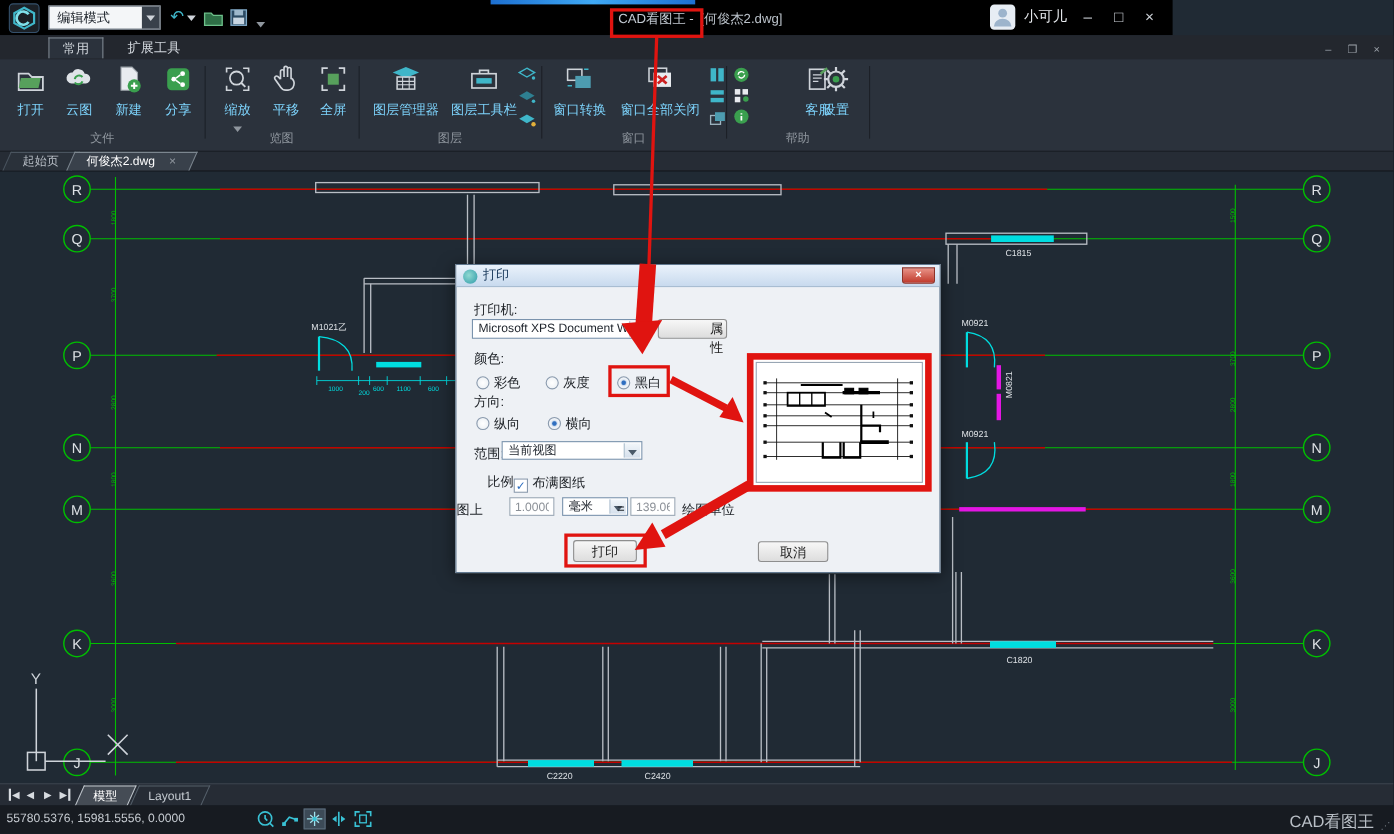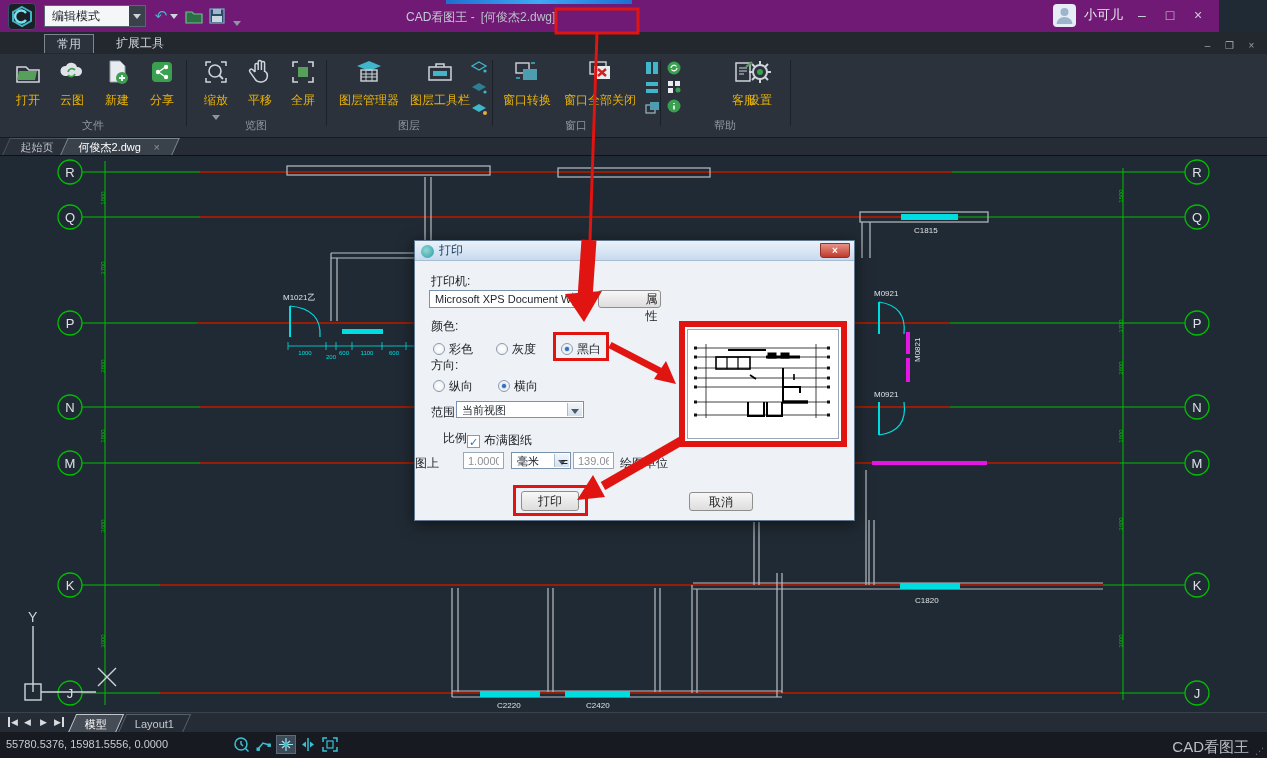--- a/index.html
+++ b/index.html
@@ -7,7 +7,7 @@
   #stage{position:relative;width:1267px;height:758px;overflow:hidden;background:#202a34;}
   .abs{position:absolute;}
   
-  #titlebar{left:0;top:0;width:1219px;height:32px;background:#701a75;padding-left:48px;}
+  #titlebar{left:0;top:0;width:1066px;height:32px;background:#000000;padding-left:48px;}
   #topstrip{left:446px;top:0;width:186px;height:4px;background:linear-gradient(90deg,#1d6fd0,#3fa9f5,#1d6fd0);}
   #logo{left:8px;top:3px;width:28px;height:27px;border-radius:4px;background:#1b2026;border:1px solid #35506b;}
   #modebox{left:44px;top:5px;width:102px;height:22px;background:#f4f6f8;border:1px solid #5a6672;color:#1c222a;font-size:12px;line-height:20px;padding-left:7px;}

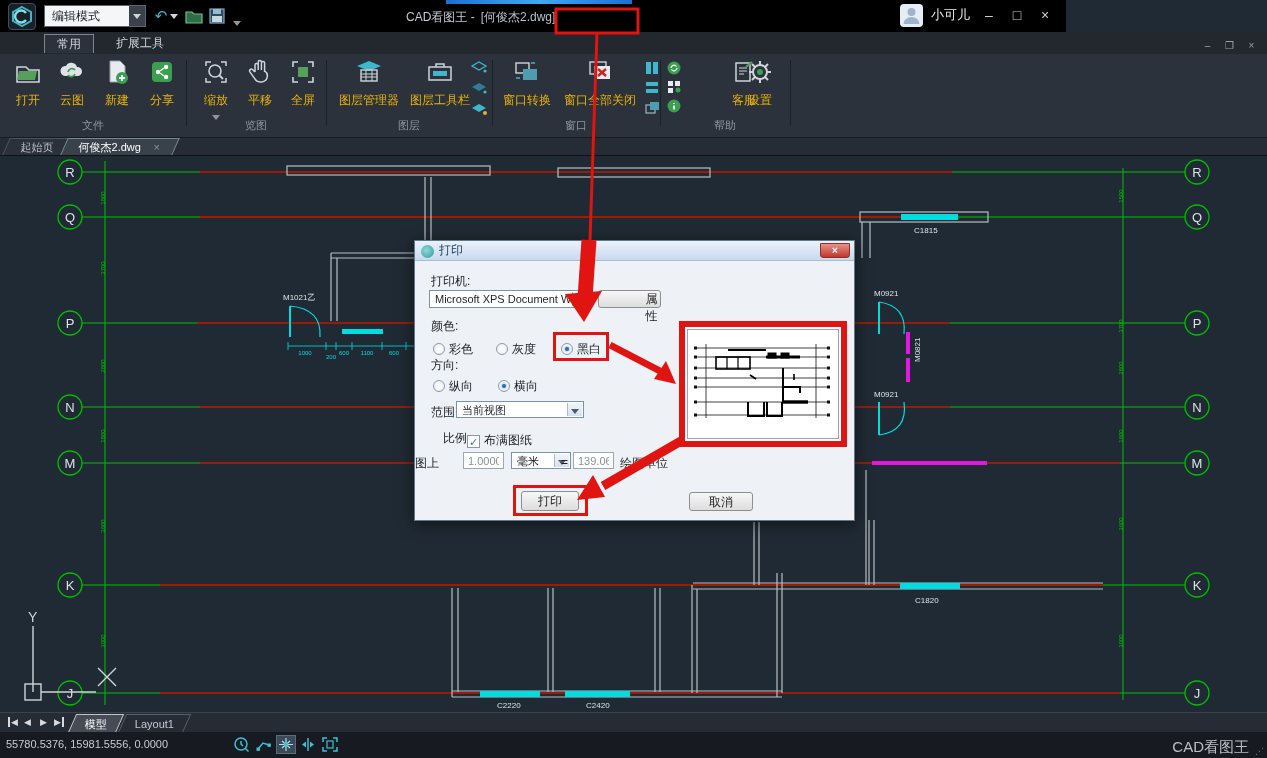--- a/index.html
+++ b/index.html
@@ -106,7 +106,7 @@
     <div class="abs" style="left:233px;top:12px;"><span class="tri-d" style="position:static;display:inline-block;border-top-color:#8f969e;"></span></div>
 
     <div id="apptitle" class="abs">
-      <span class="boxed" style="">CAD看图王 -</span><span>[何俊杰2.dwg]</span>
+      <span class="boxed" style="margin-left:156px;">CAD看图王 -</span><span>[何俊杰2.dwg]</span>
     </div>
 
     <div id="userwrap" class="abs">

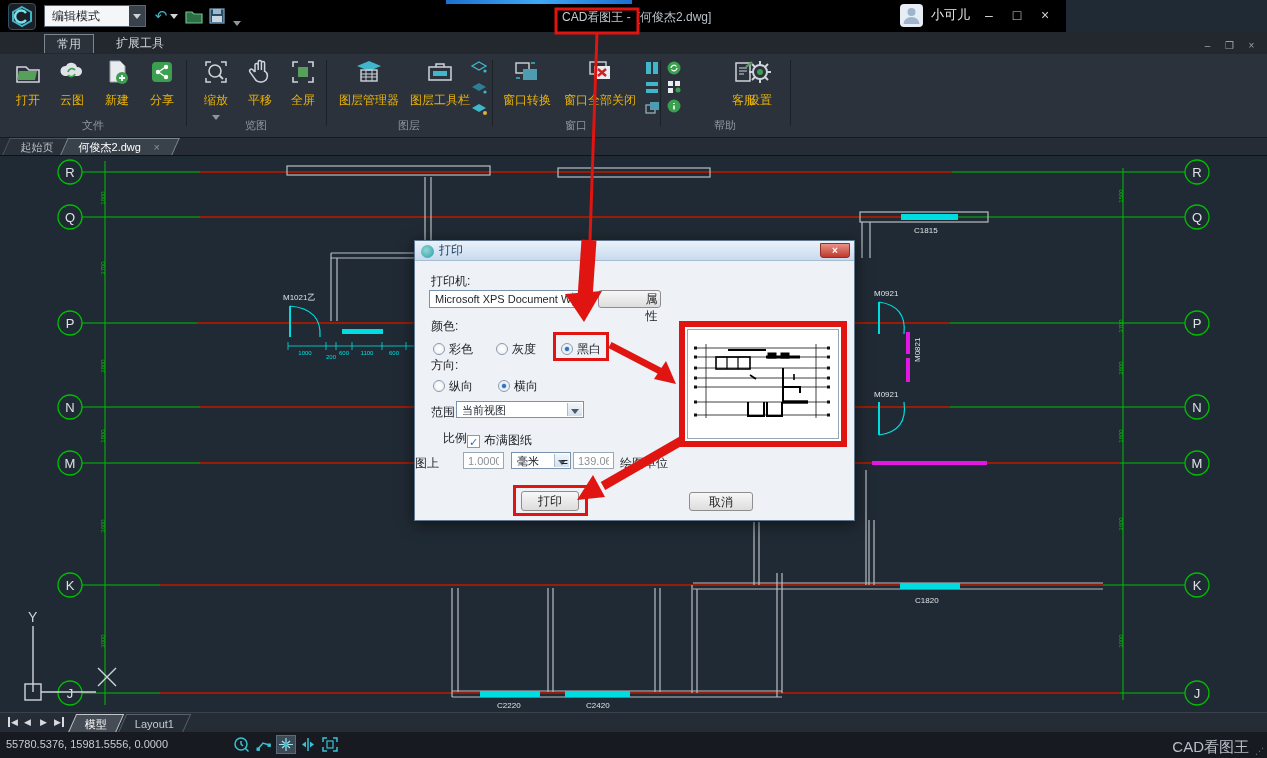--- a/index.html
+++ b/index.html
@@ -26,7 +26,7 @@
   .mdibtn{top:8px;color:#9aa0a8;font-size:10px;width:15px;text-align:center;}
   
   #ribbon{left:0;top:54px;width:1267px;height:84px;background:#2b323c;border-bottom:1px solid #171b21;}
-  .rbtn{text-align:center;color:#eab308;font-size:12px;top:4px;}
+  .rbtn{text-align:center;color:#7dd3fc;font-size:12px;top:4px;}
   .rbtn .ic{height:32px;margin-bottom:2px;}
   .grouplabel{top:64px;text-align:center;color:#8f969e;font-size:11px;}
   .gsep{top:6px;width:1px;height:66px;background:#1c2027;}

